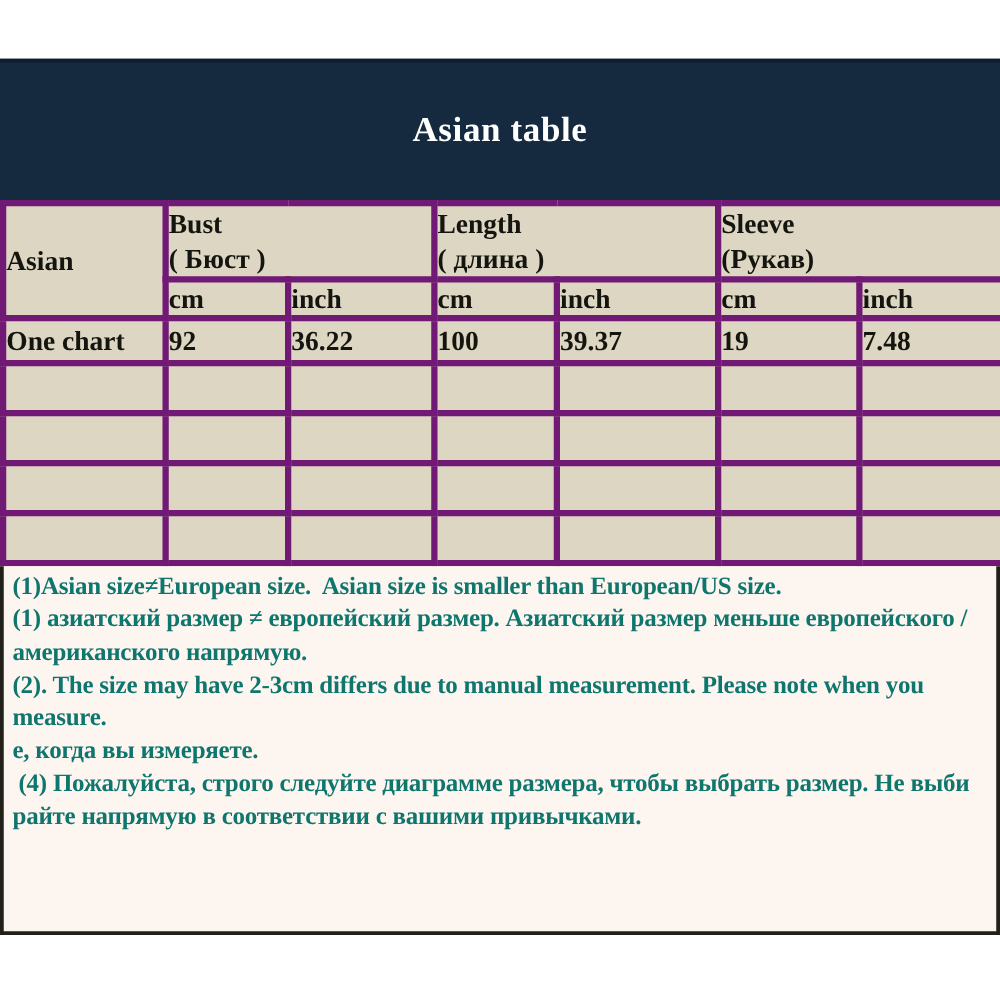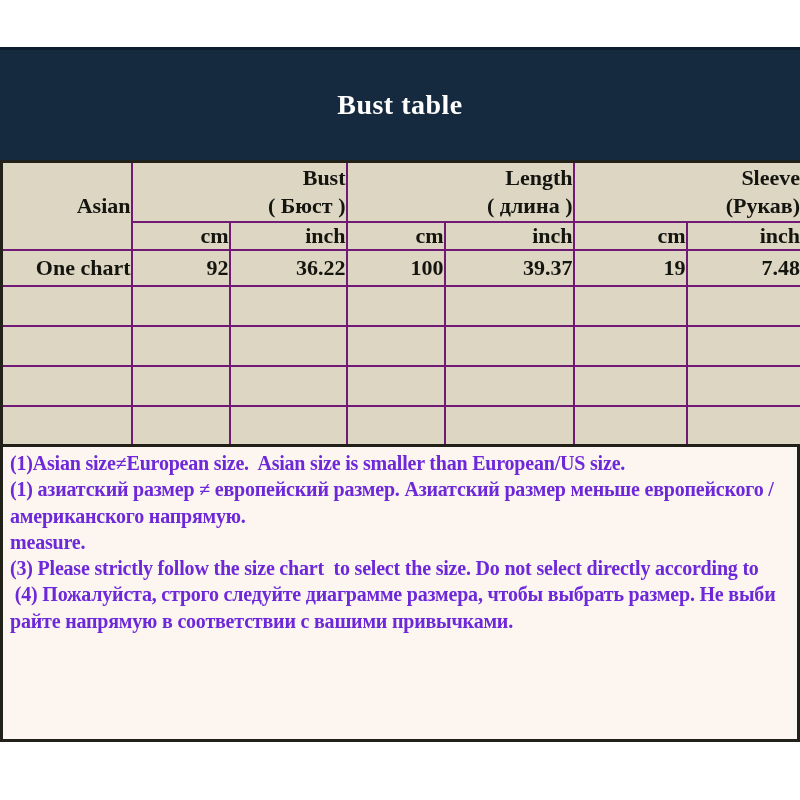--- a/index.html
+++ b/index.html
@@ -78,7 +78,7 @@
   <div class="top-margin"></div>
 
   <div class="title-banner">
-    <div>Bust table</div>
+    <div>Asian table</div>
   </div>
 
   <table class="size-table">

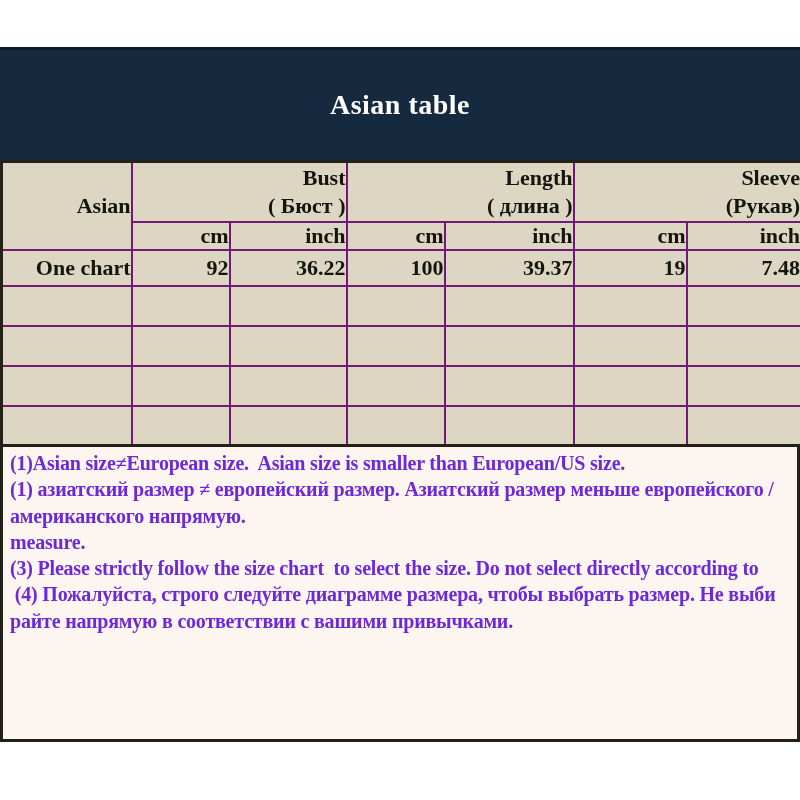--- a/index.html
+++ b/index.html
@@ -41,8 +41,8 @@
     color: #151510;
   }
   table.size-table th, table.size-table td {
-    border: 2px solid #701a75;
-    text-align: right;
+    border: 5px solid #701a75;
+    text-align: left;
     vertical-align: middle;
     padding: 0;
     font-weight: bold;

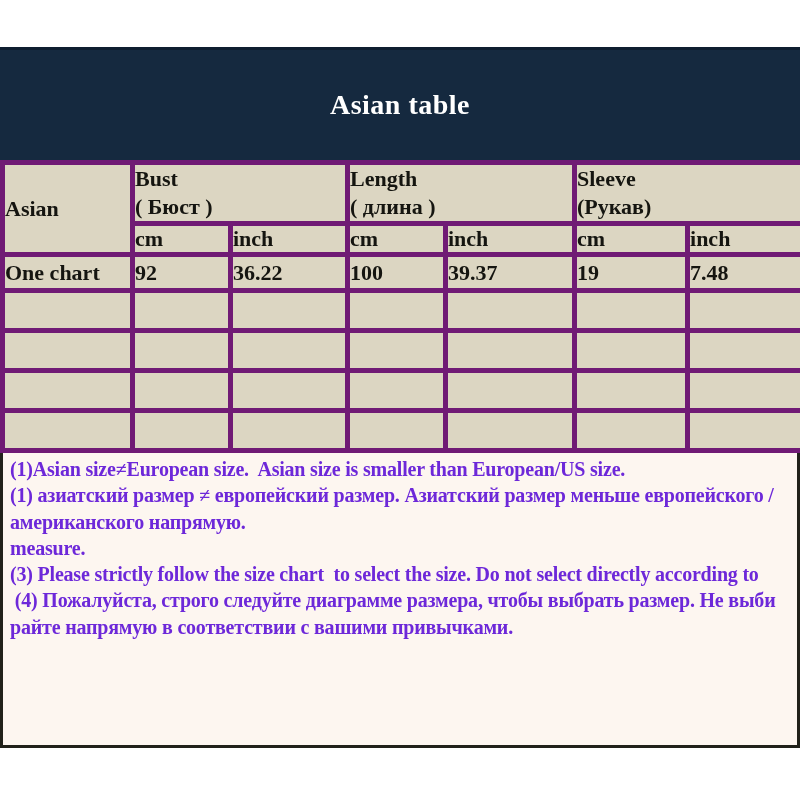--- a/index.html
+++ b/index.html
@@ -63,7 +63,7 @@
     border: 3px solid #21211a;
     border-top: none;
     padding: 3px 6px 4px 7px;
-    color: #6d28d9;
+    color: #0f766e;
     font-size: 20px;
     line-height: 26.3px;
     overflow: hidden;

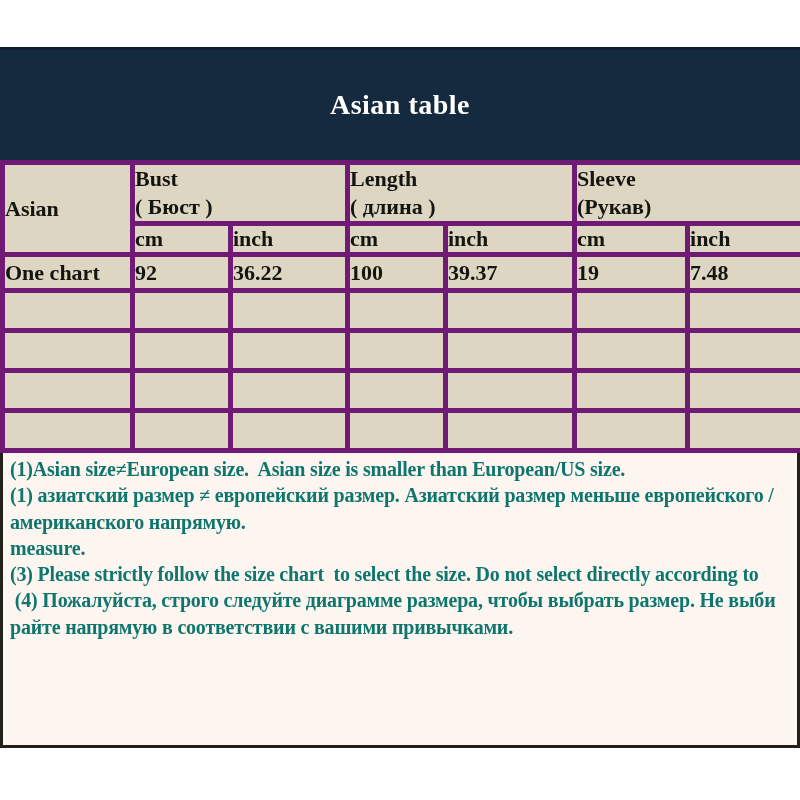--- a/index.html
+++ b/index.html
@@ -168,6 +168,7 @@
     <div class="note-line">(1)Asian size≠European size.  Asian size is smaller than European/US size.</div>
     <div class="note-line">(1) азиатский размер ≠ европейский размер. Азиатский размер меньше европейского /</div>
     <div class="note-line">американского напрямую.</div>
+    <div class="note-line">(2). The size may have 2-3cm differs due to manual measurement. Please note when you</div>
     <div class="note-line">measure.</div>
     <div class="note-line">(3) Please strictly follow the size chart  to select the size. Do not select directly according to</div>
     <div class="note-line"> (4) Пожалуйста, строго следуйте диаграмме размера, чтобы выбрать размер. Не выби</div>

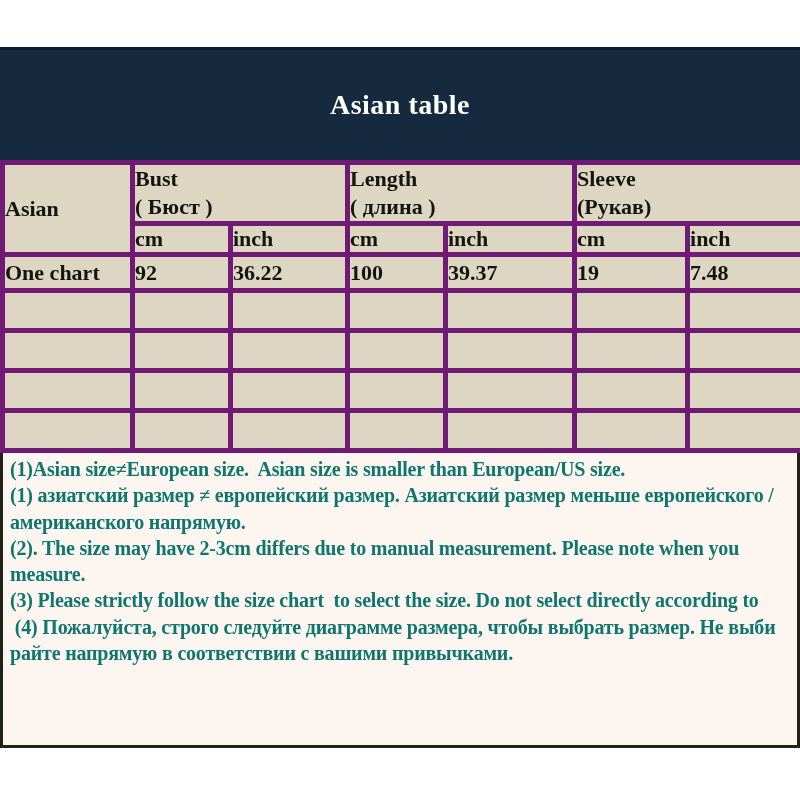--- a/index.html
+++ b/index.html
@@ -170,6 +170,7 @@
     <div class="note-line">американского напрямую.</div>
     <div class="note-line">(2). The size may have 2-3cm differs due to manual measurement. Please note when you</div>
     <div class="note-line">measure.</div>
+    <div class="note-line">е, когда вы измеряете.</div>
     <div class="note-line">(3) Please strictly follow the size chart  to select the size. Do not select directly according to</div>
     <div class="note-line"> (4) Пожалуйста, строго следуйте диаграмме размера, чтобы выбрать размер. Не выби</div>
     <div class="note-line">райте напрямую в соответствии с вашими привычками.</div>

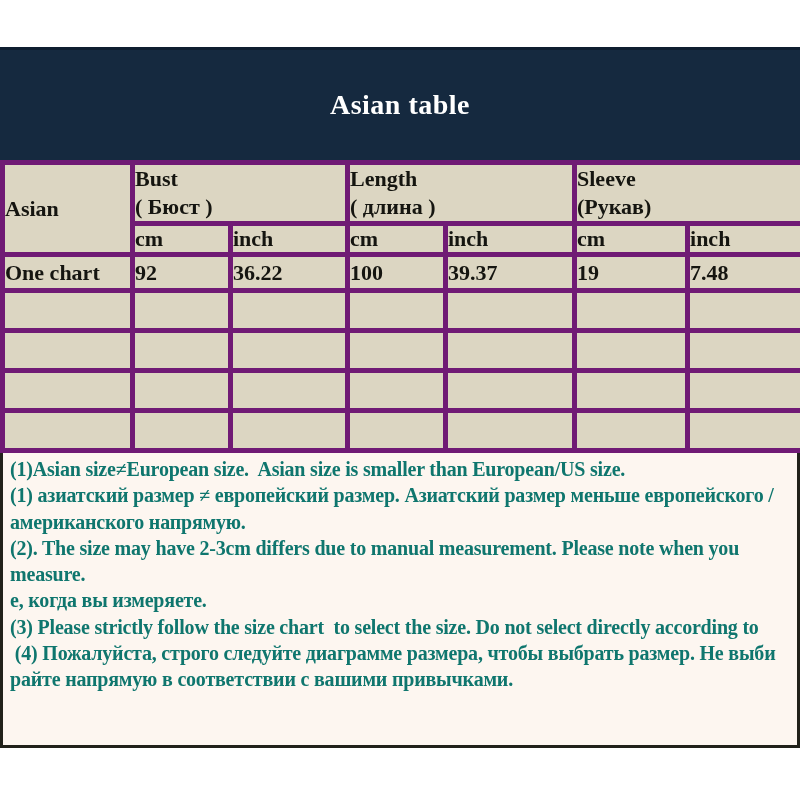--- a/index.html
+++ b/index.html
@@ -171,7 +171,6 @@
     <div class="note-line">(2). The size may have 2-3cm differs due to manual measurement. Please note when you</div>
     <div class="note-line">measure.</div>
     <div class="note-line">е, когда вы измеряете.</div>
-    <div class="note-line">(3) Please strictly follow the size chart  to select the size. Do not select directly according to</div>
     <div class="note-line"> (4) Пожалуйста, строго следуйте диаграмме размера, чтобы выбрать размер. Не выби</div>
     <div class="note-line">райте напрямую в соответствии с вашими привычками.</div>
   </div>

